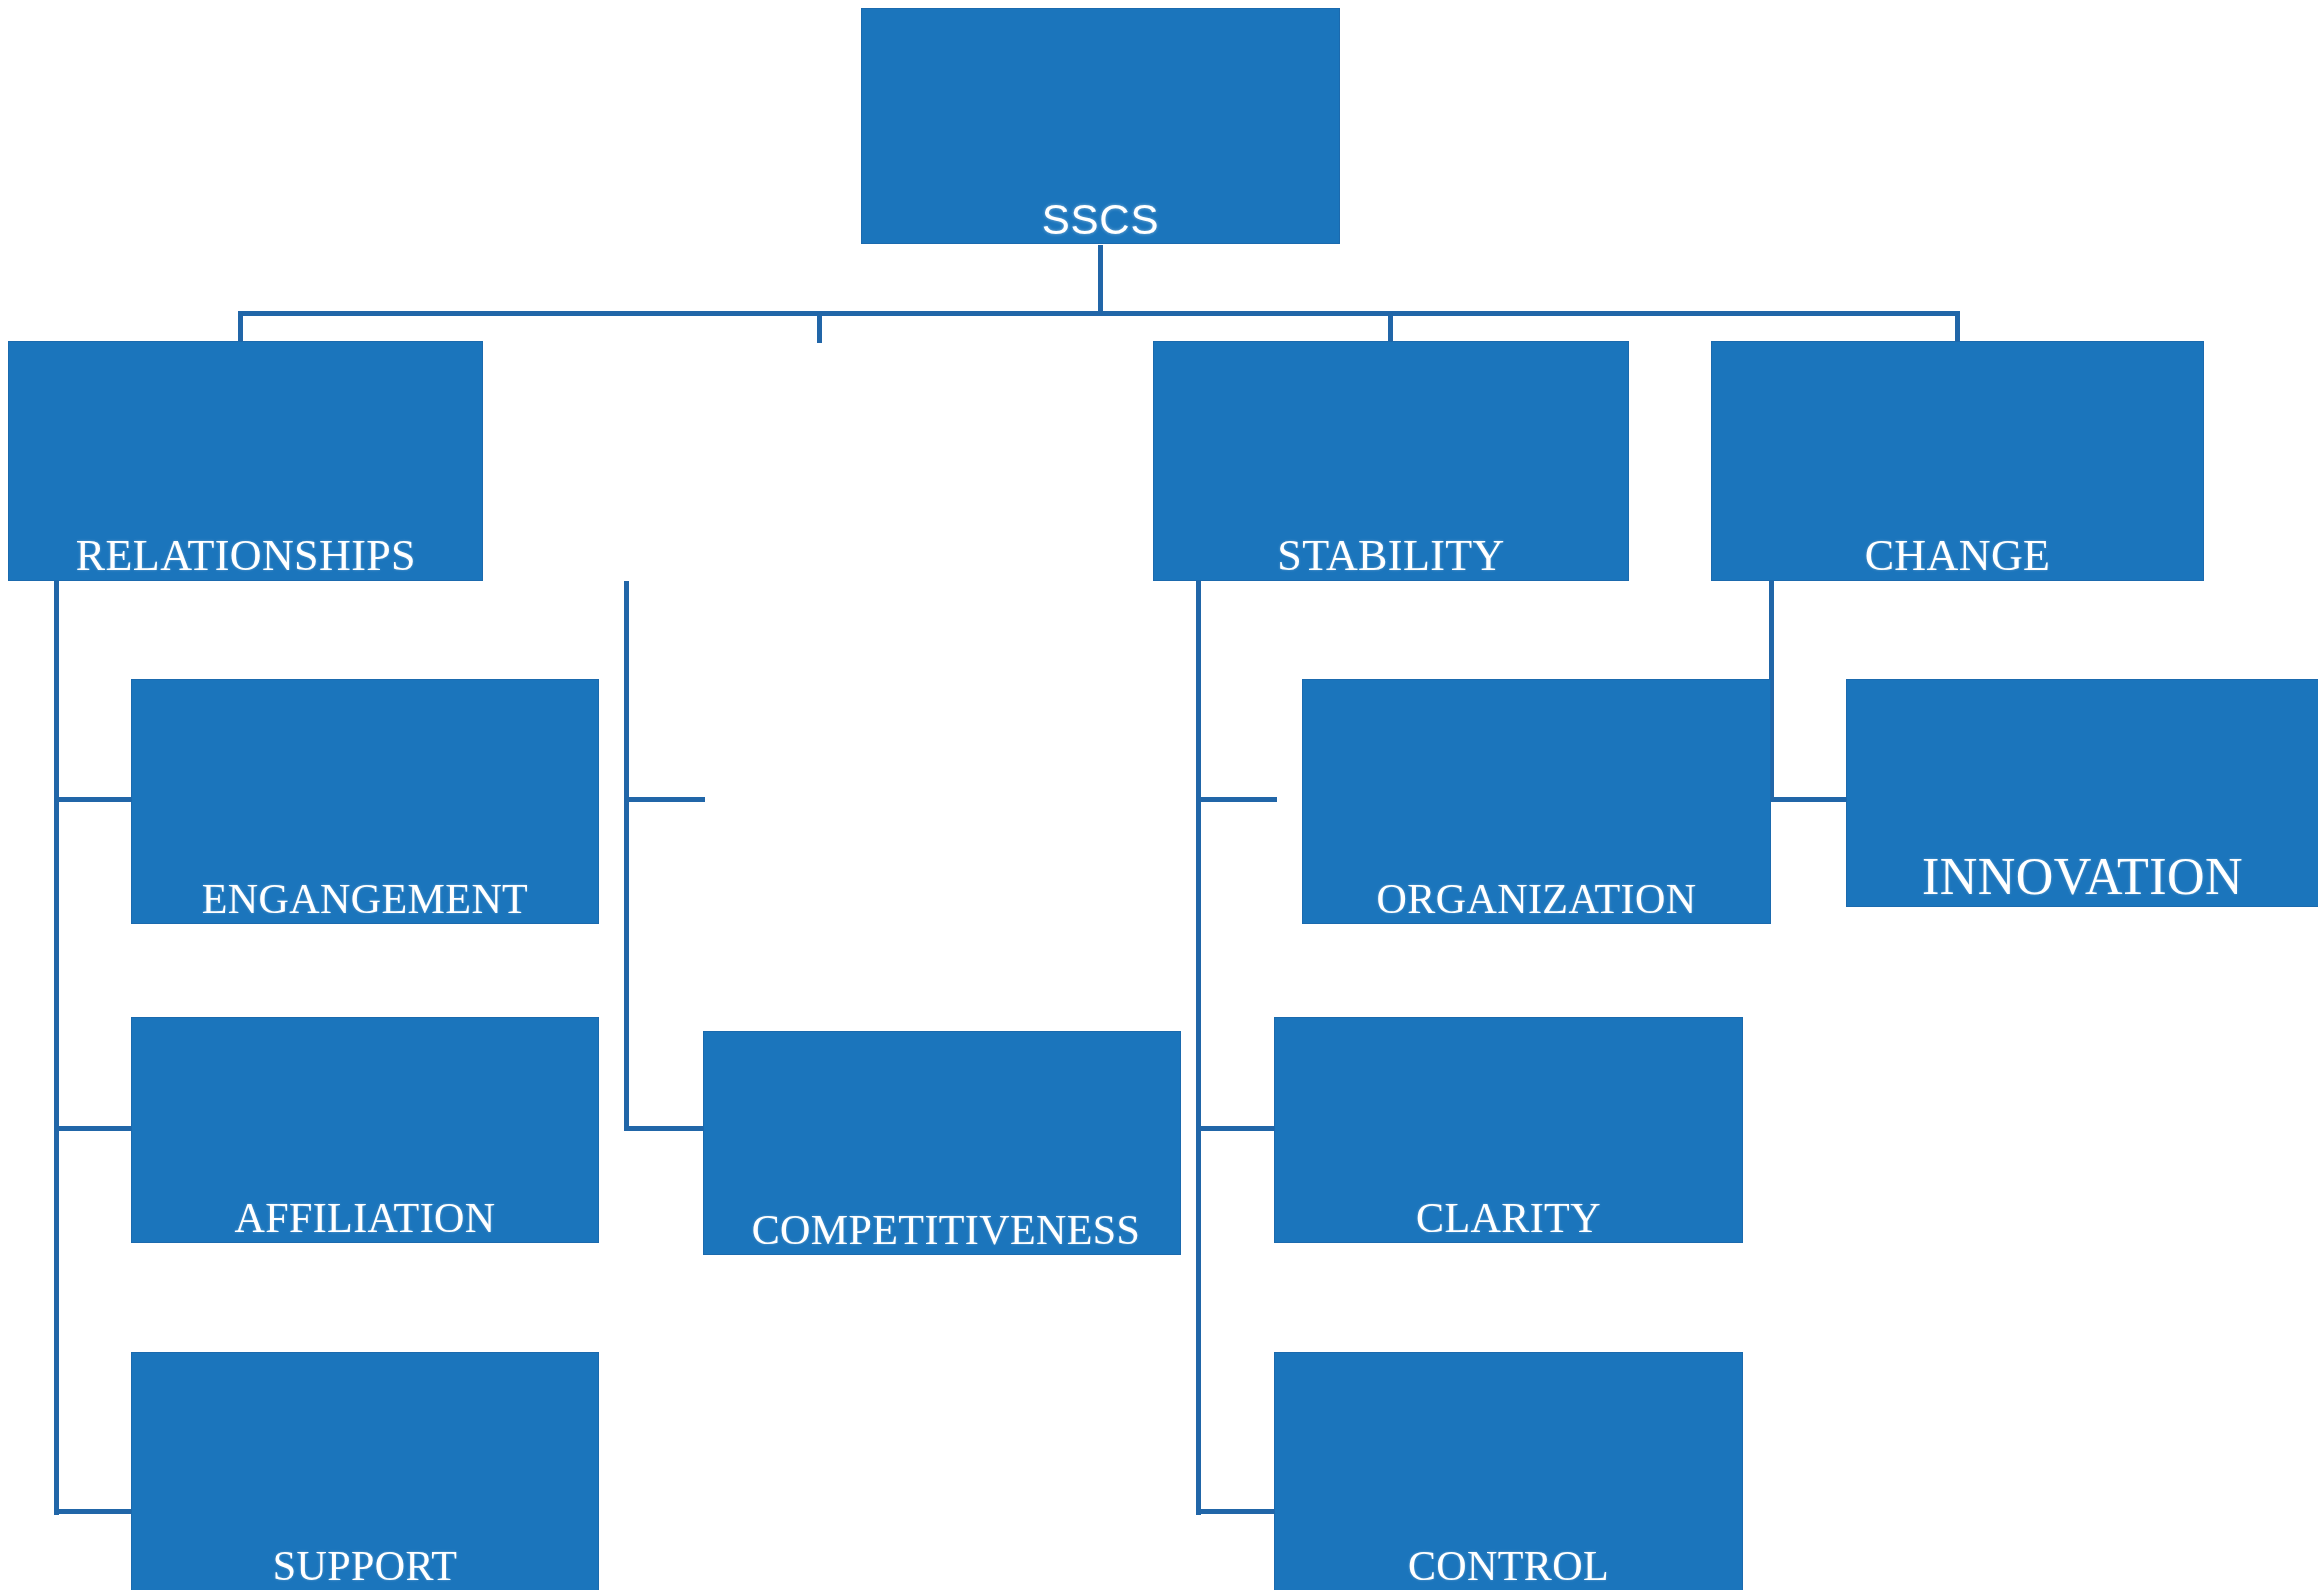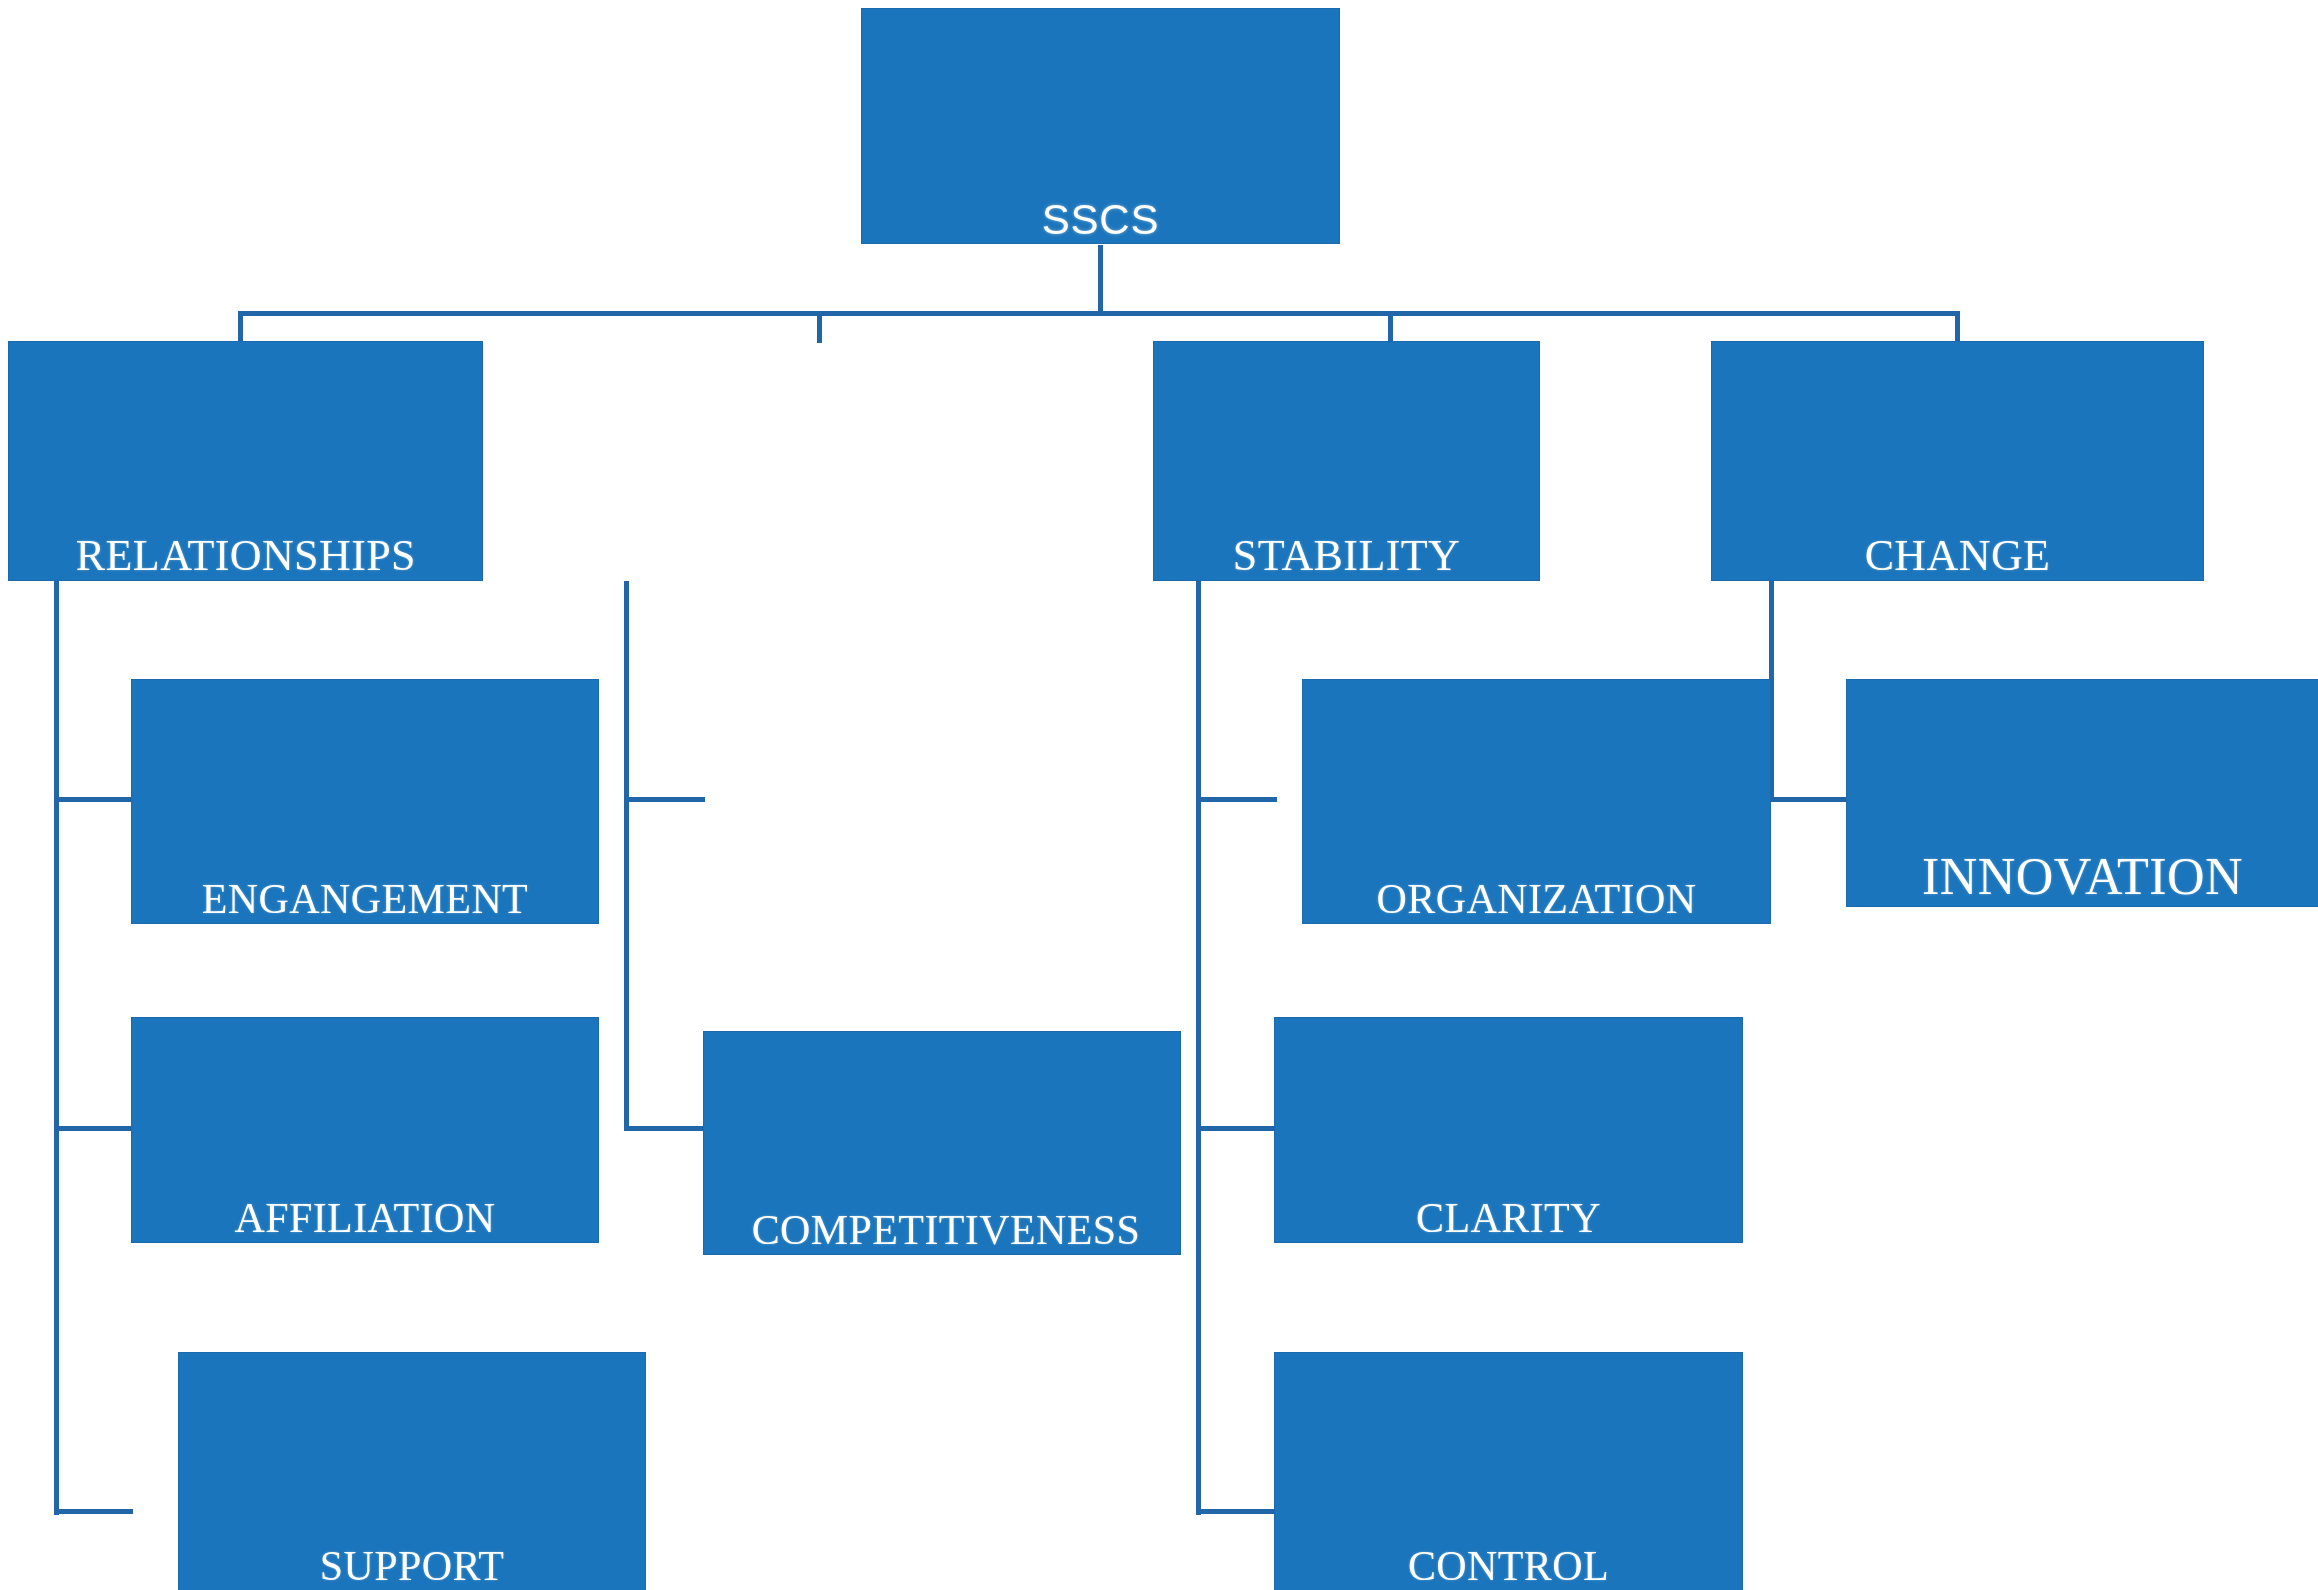--- a/index.html
+++ b/index.html
@@ -73,7 +73,7 @@
   </div>
 
 
-  <div class="node" style="left:1153px; top:341px; width:387px; height:240px; font-size:44px;">
+  <div class="node" style="left:1153px; top:341px; width:476px; height:240px; font-size:44px;">
     <span class="lbl">STABILITY</span>
   </div>
 

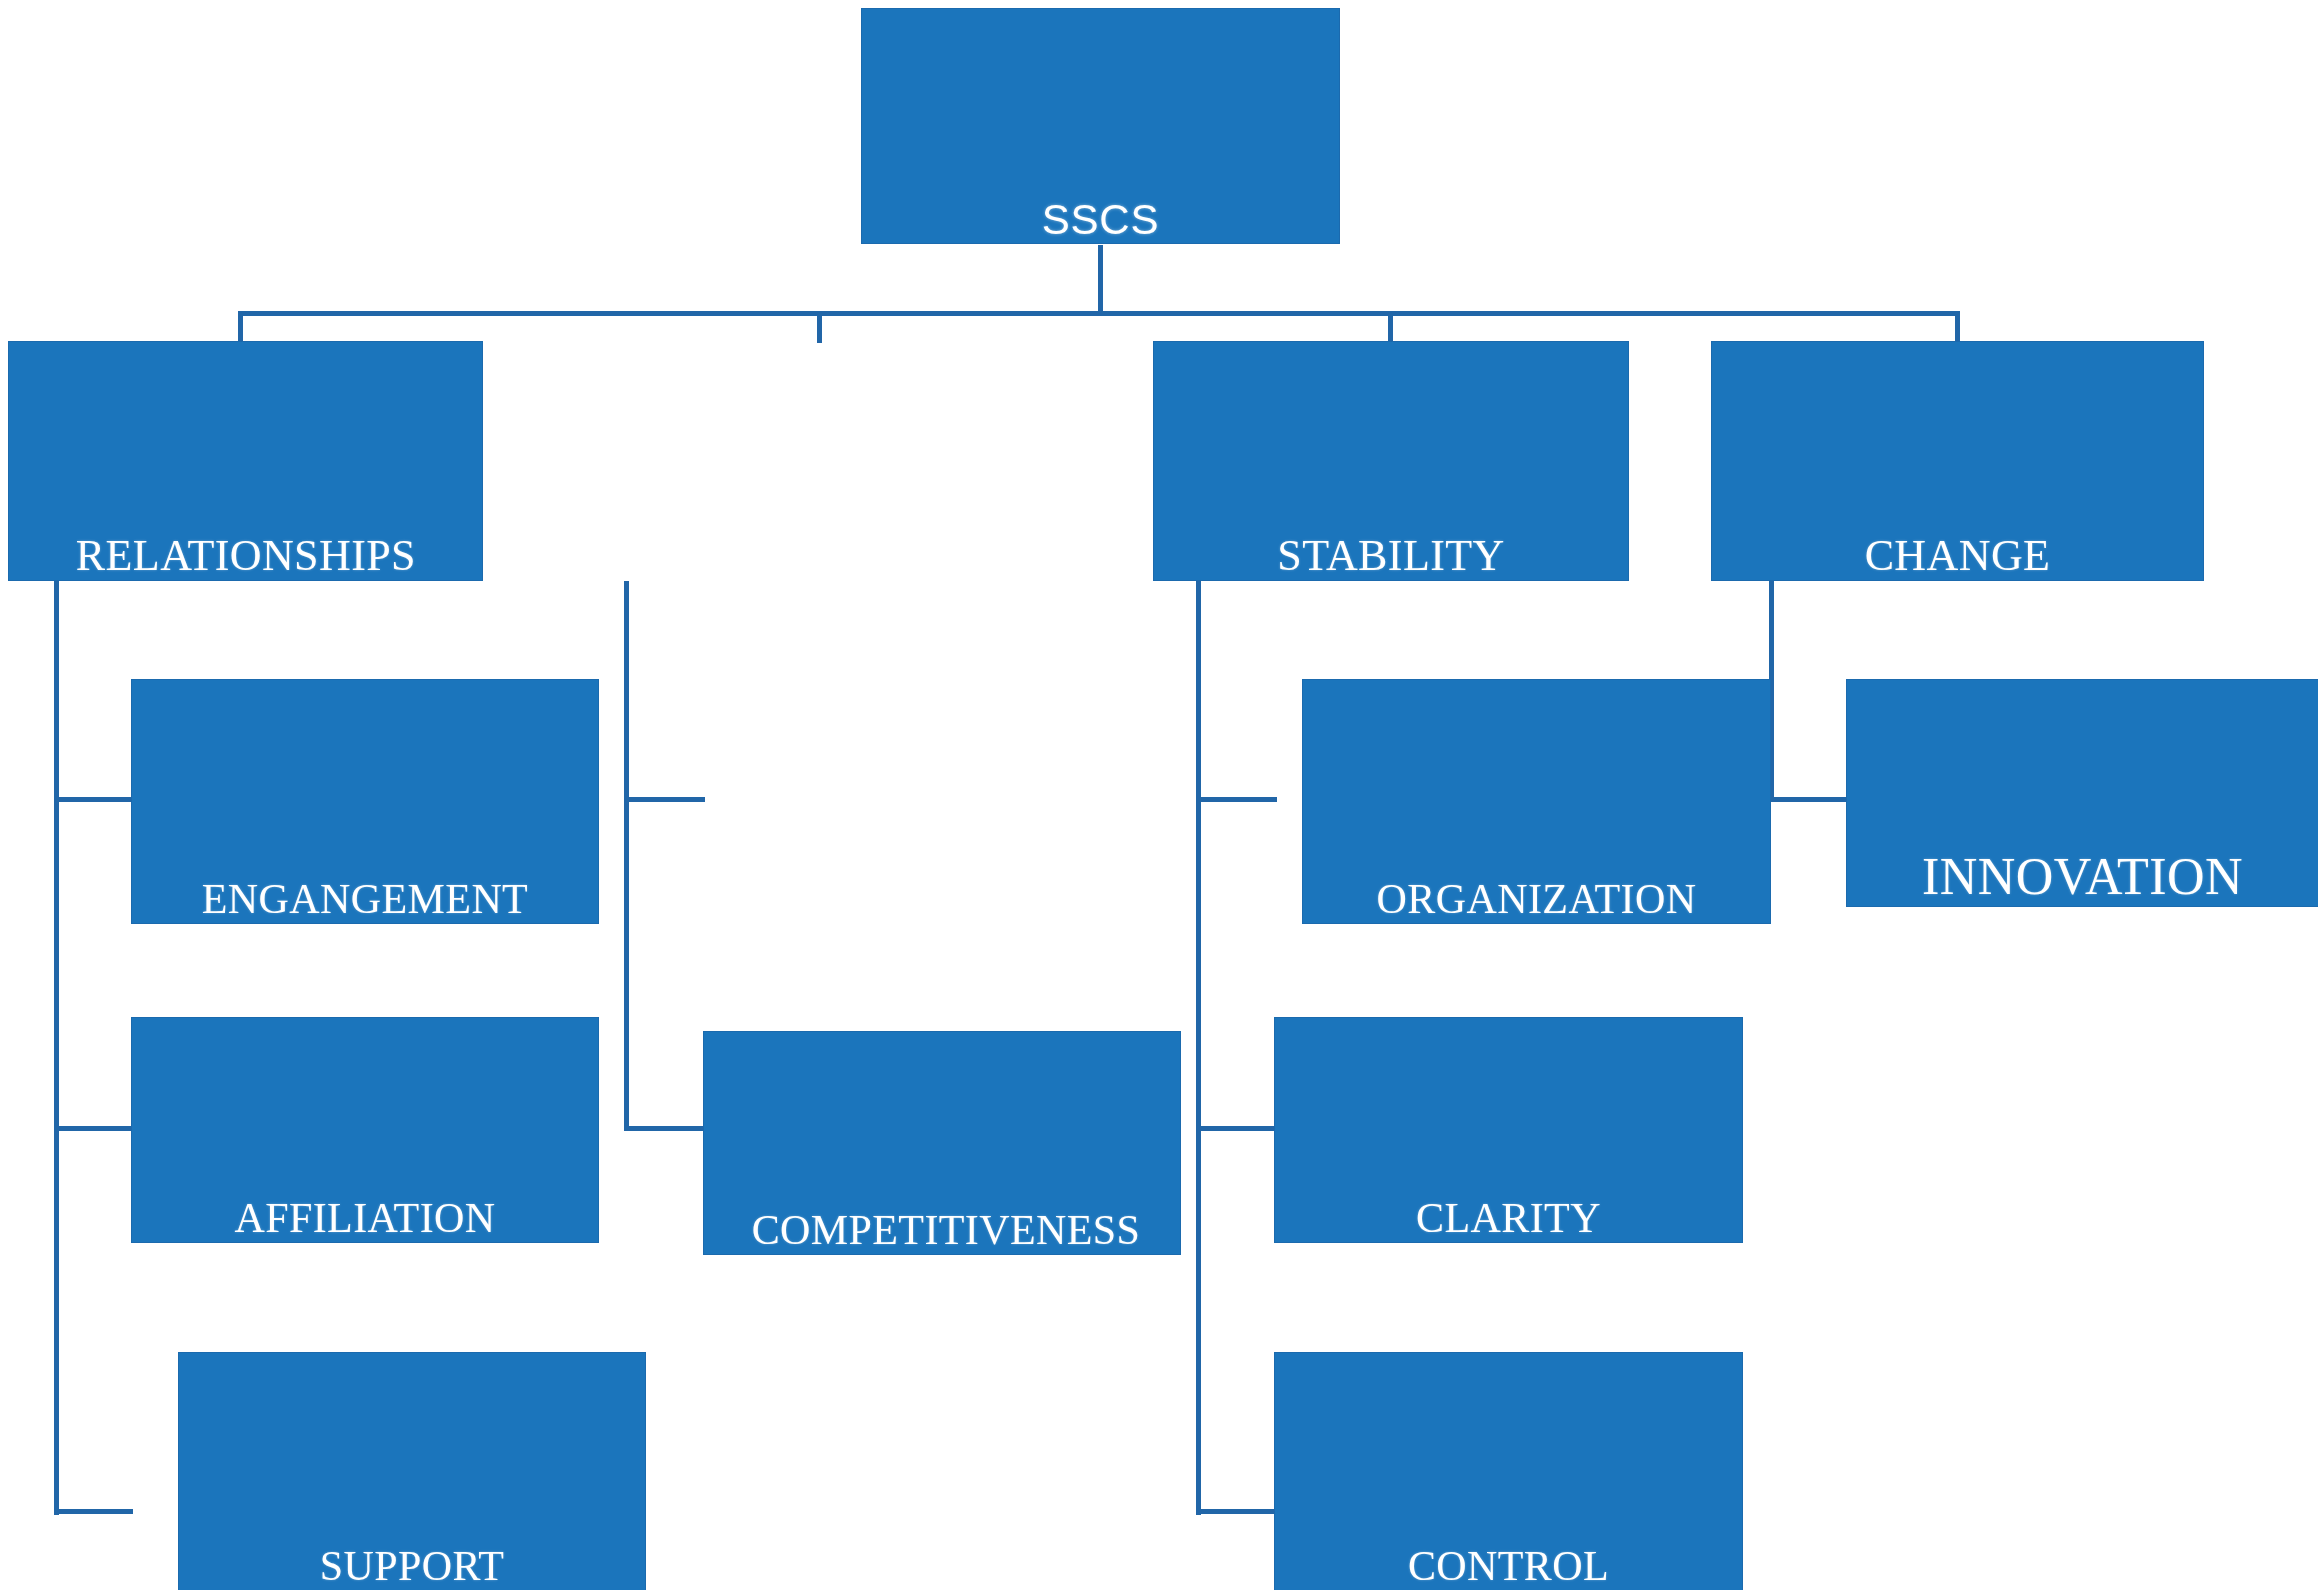--- a/index.html
+++ b/index.html
@@ -106,7 +106,7 @@
     <span class="lbl">AFFILIATION</span>
   </div>
 
-  <div class="node" style="left:131px; top:1352px; width:468px; height:239px; font-size:42px;margin-left:47px;">
+  <div class="node" style="left:131px; top:1352px; width:468px; height:239px; font-size:42px;">
     <span class="lbl">SUPPORT</span>
   </div>
 

